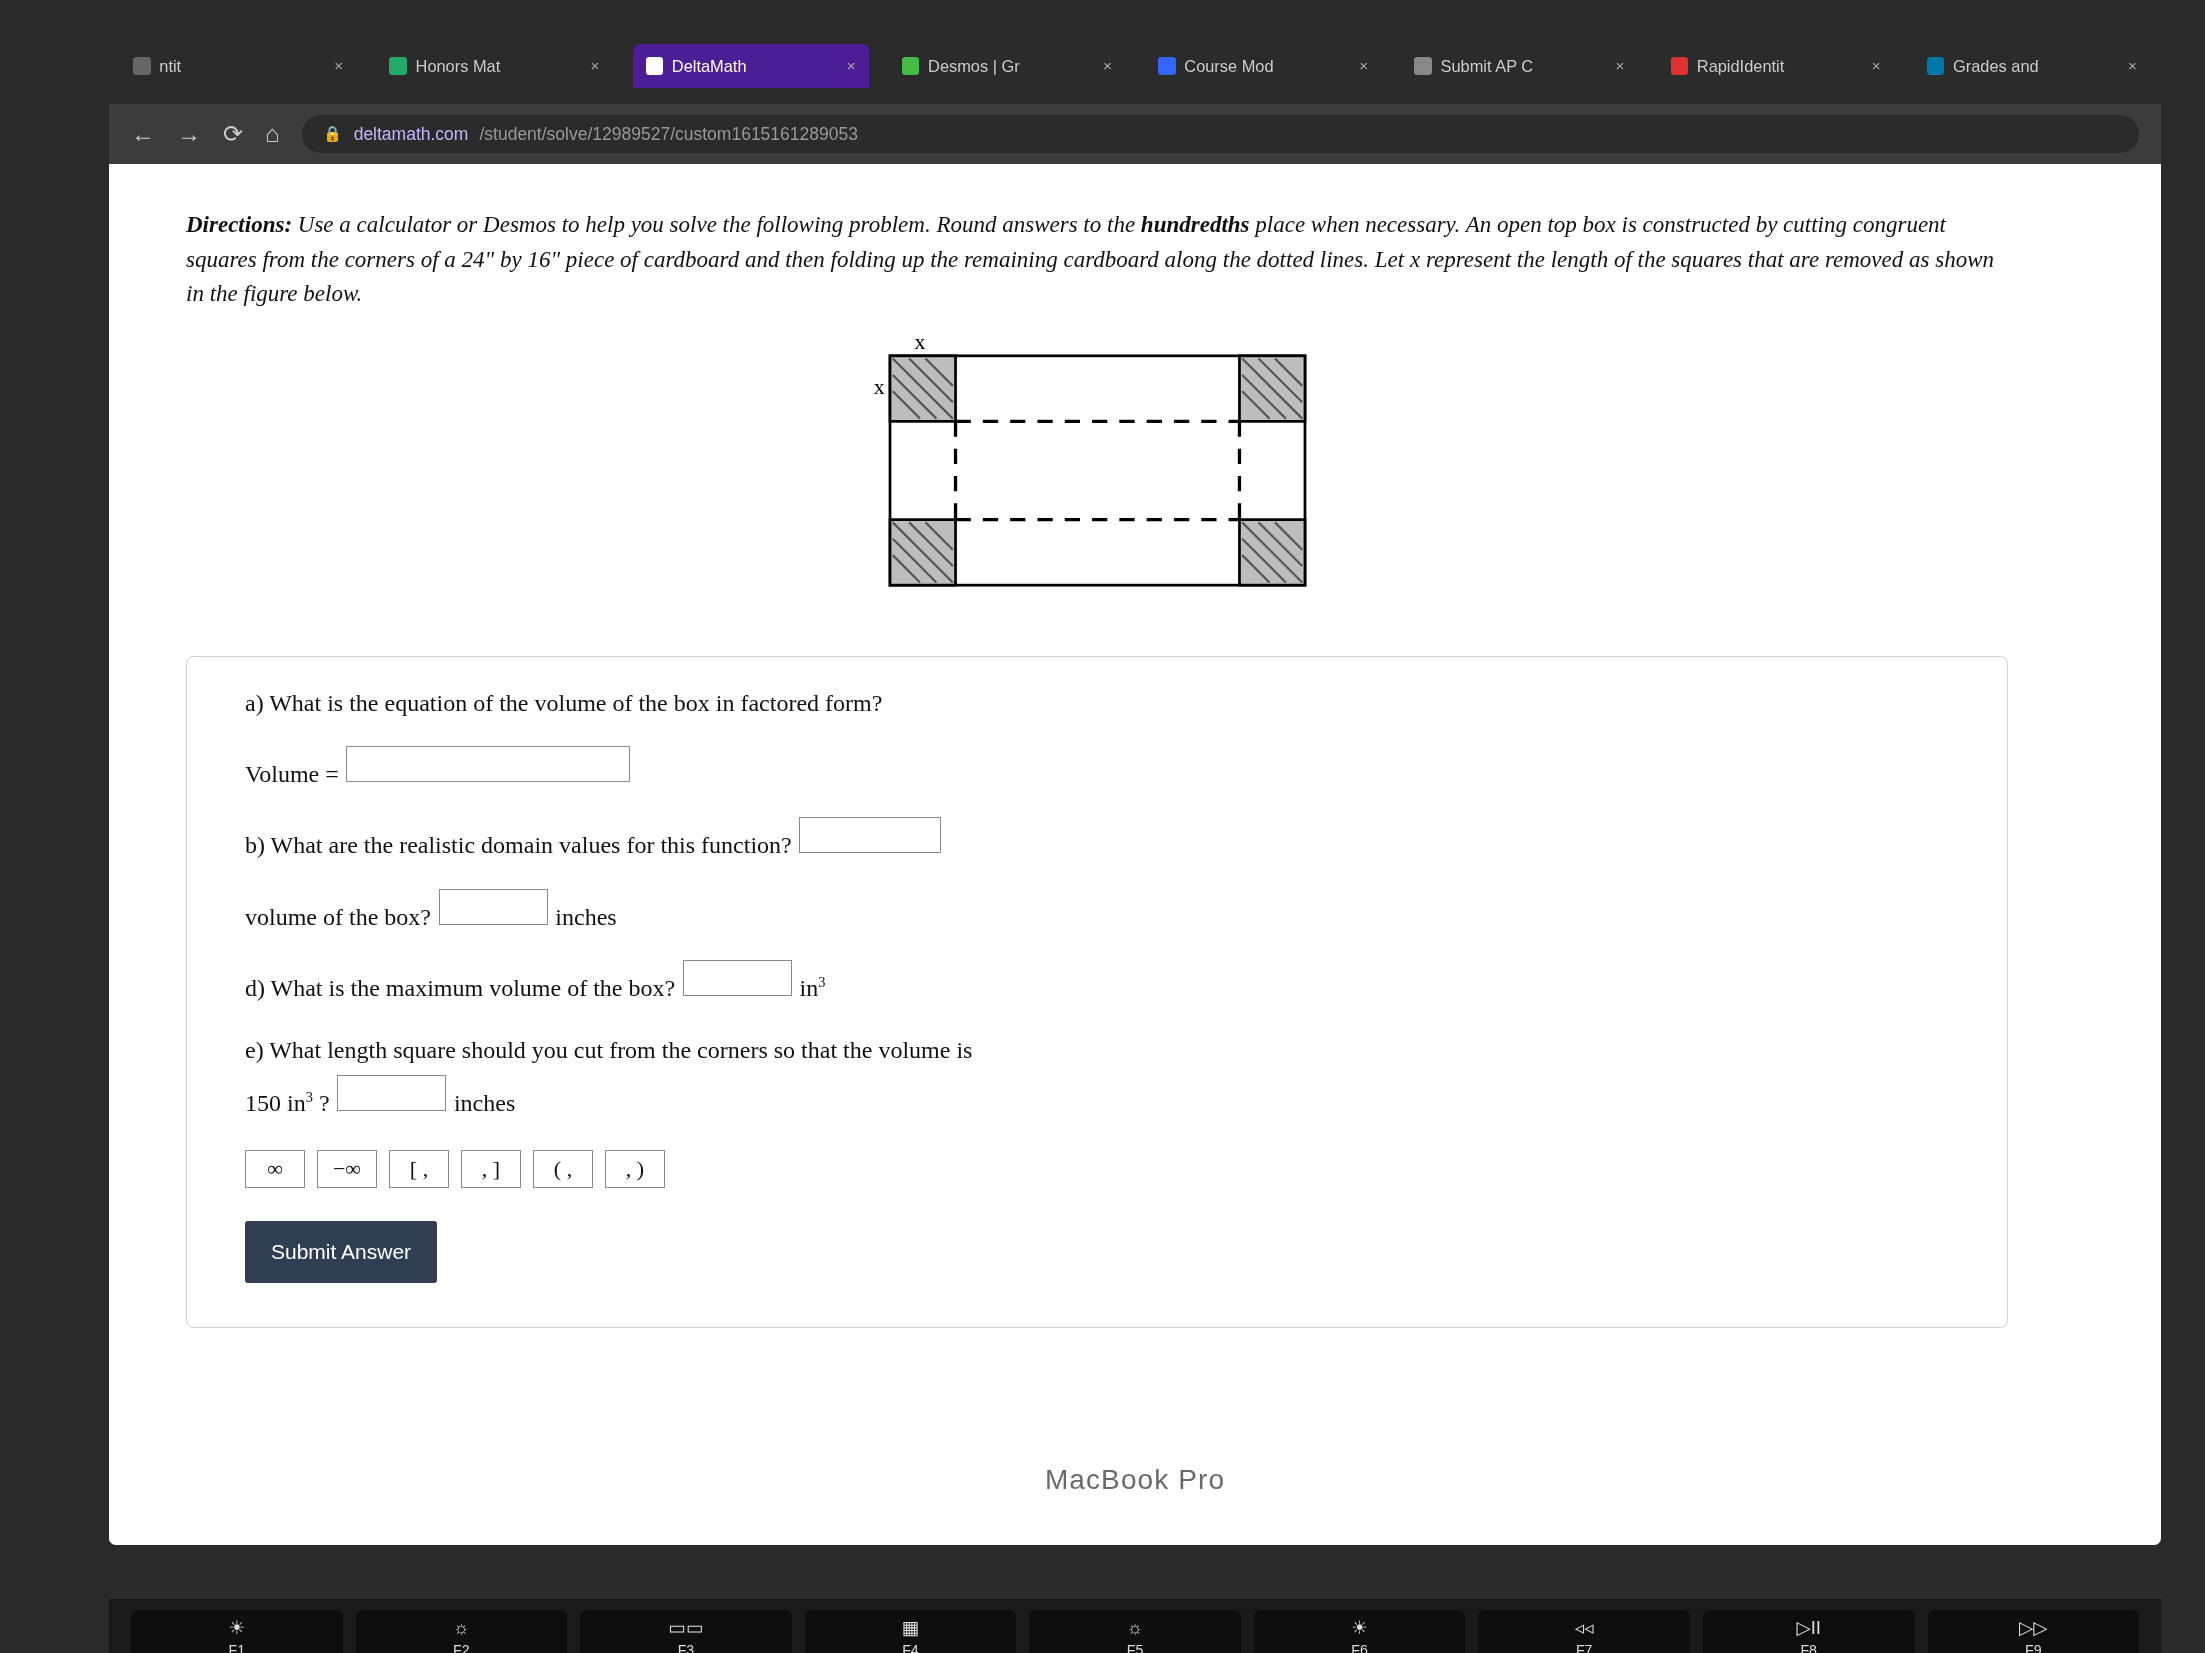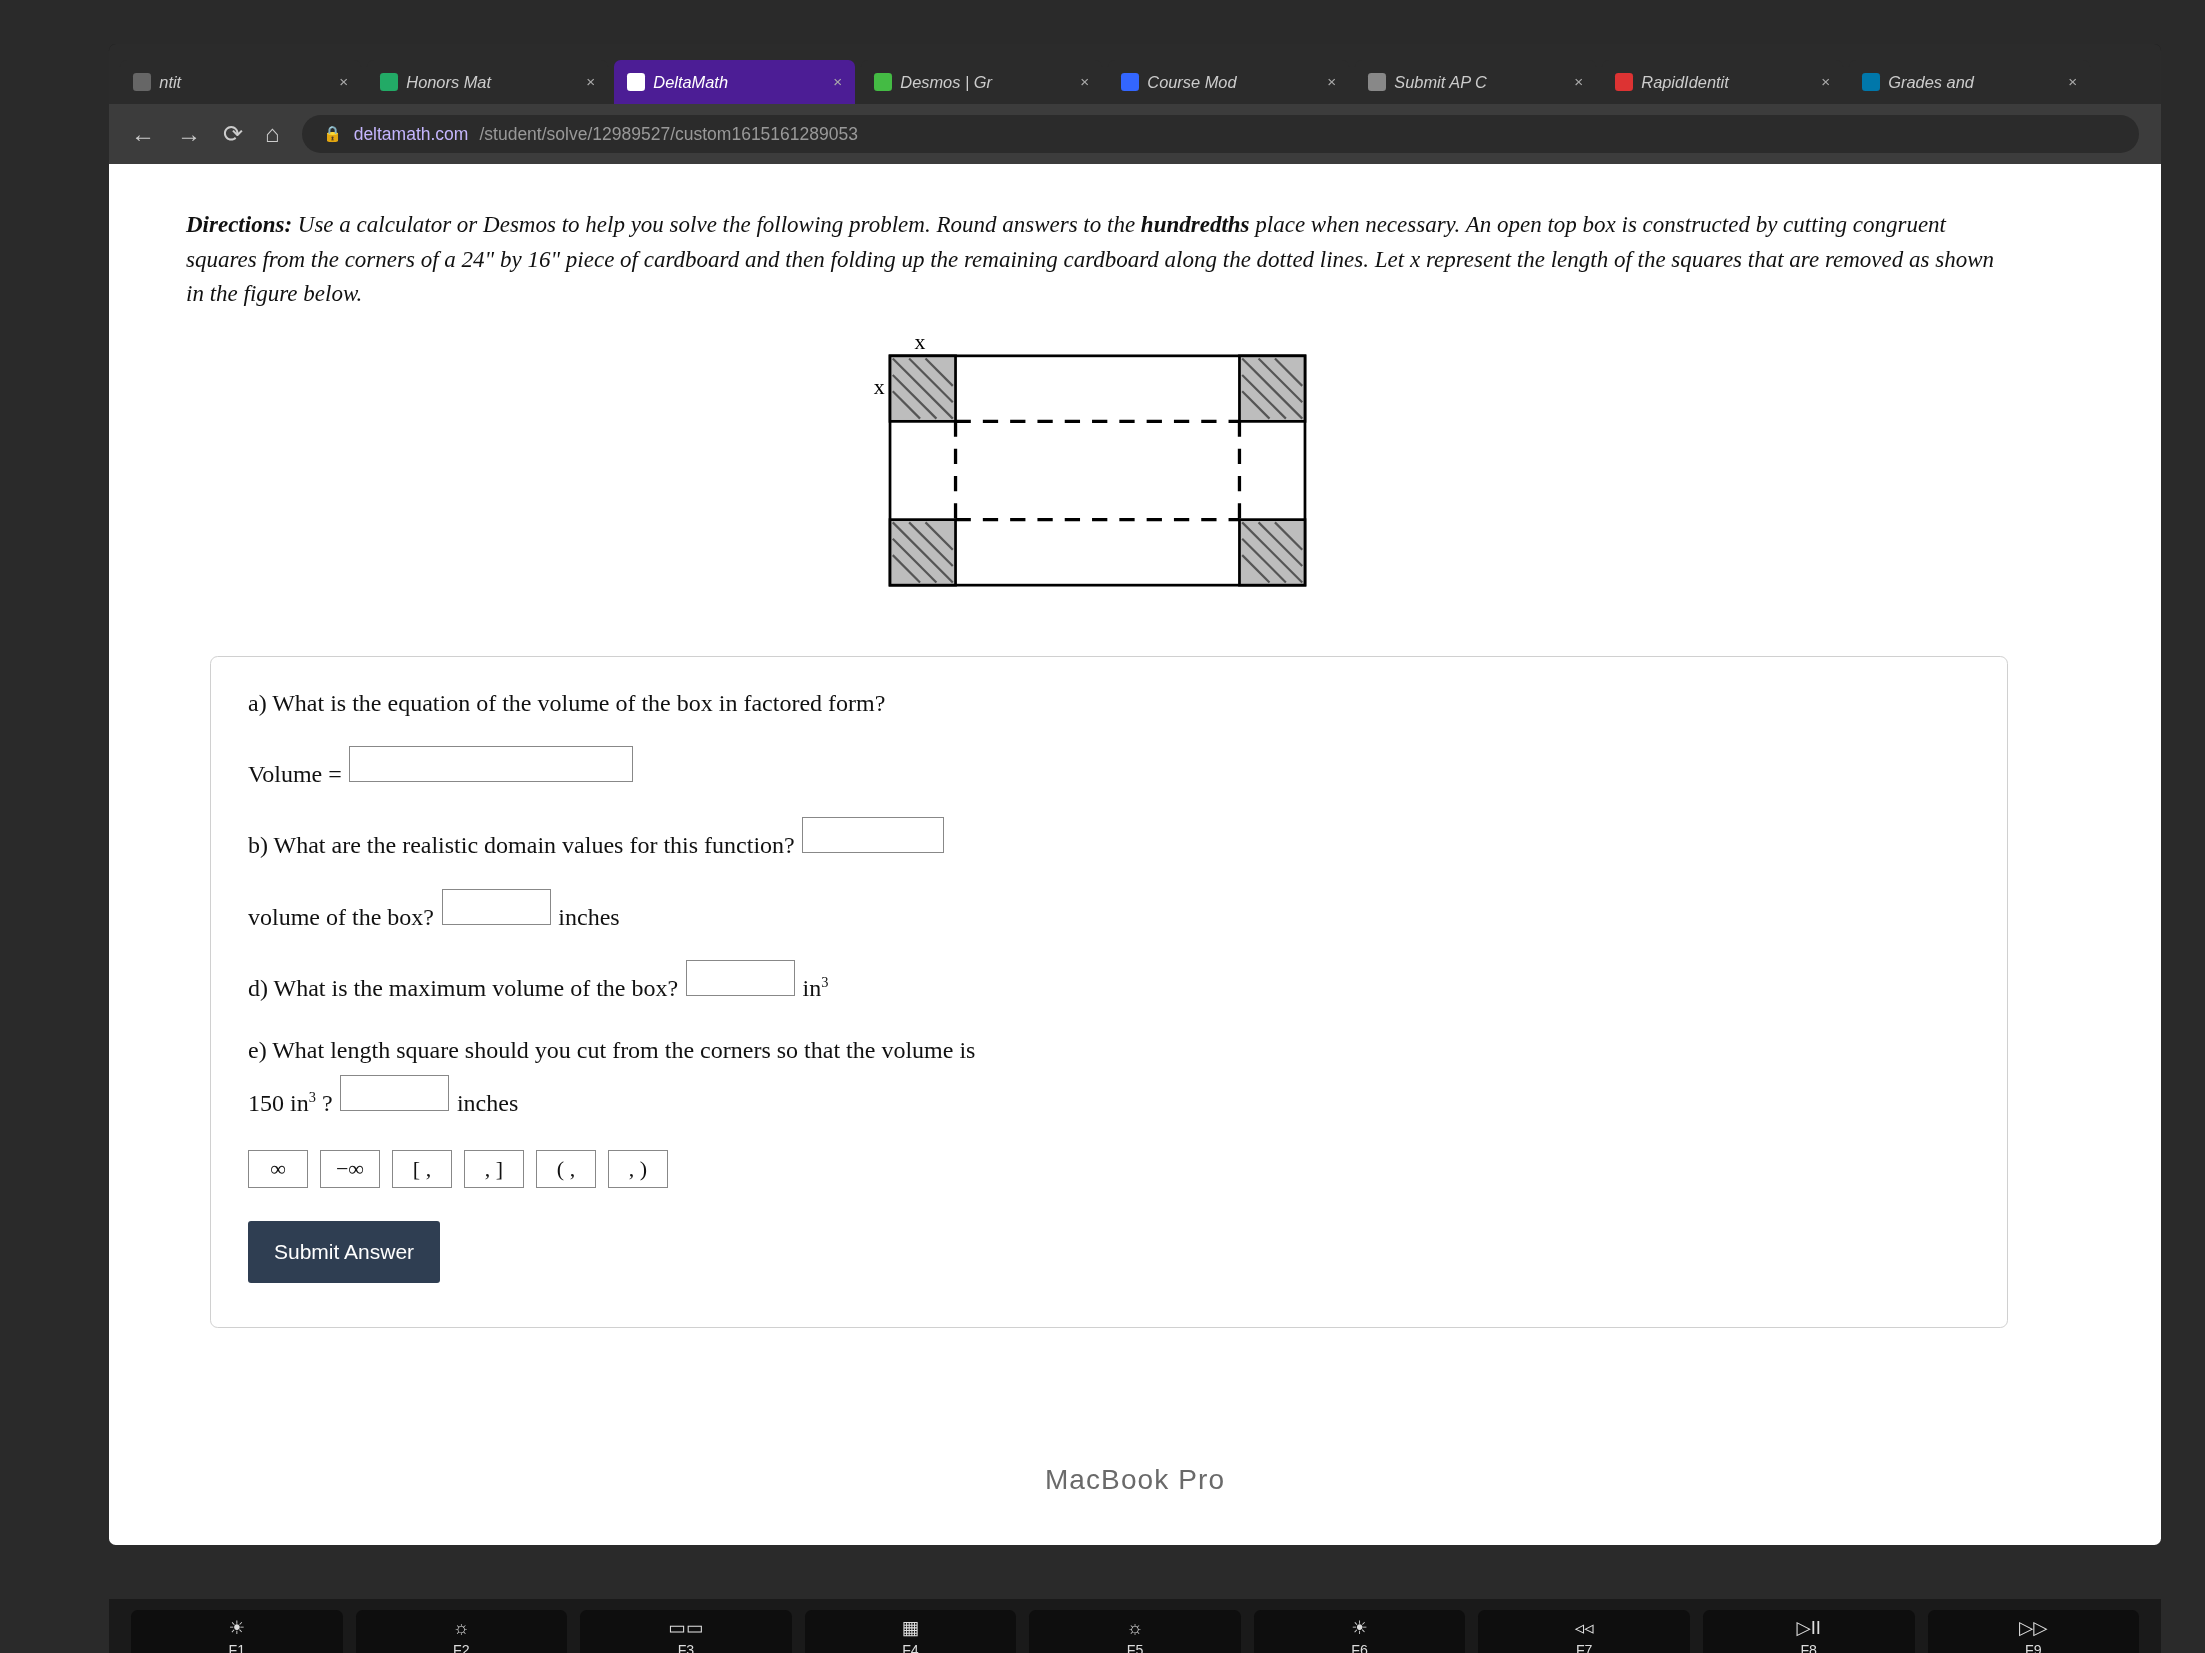--- a/index.html
+++ b/index.html
@@ -27,11 +27,9 @@
     height: 60px;
     background: #2b2b2b;
     display: flex;
-    align-items: flex-end;
     padding: 0 11px;
-    gap: 6px;
-    font-family: -apple-system, Helvetica, Arial, sans-serif;
-    font-style: italic;
+    gap: 20px;
+    font-family: -apple-system, Helvetica, Arial, sans-serif;
   }
   .tab {
     flex: 1;

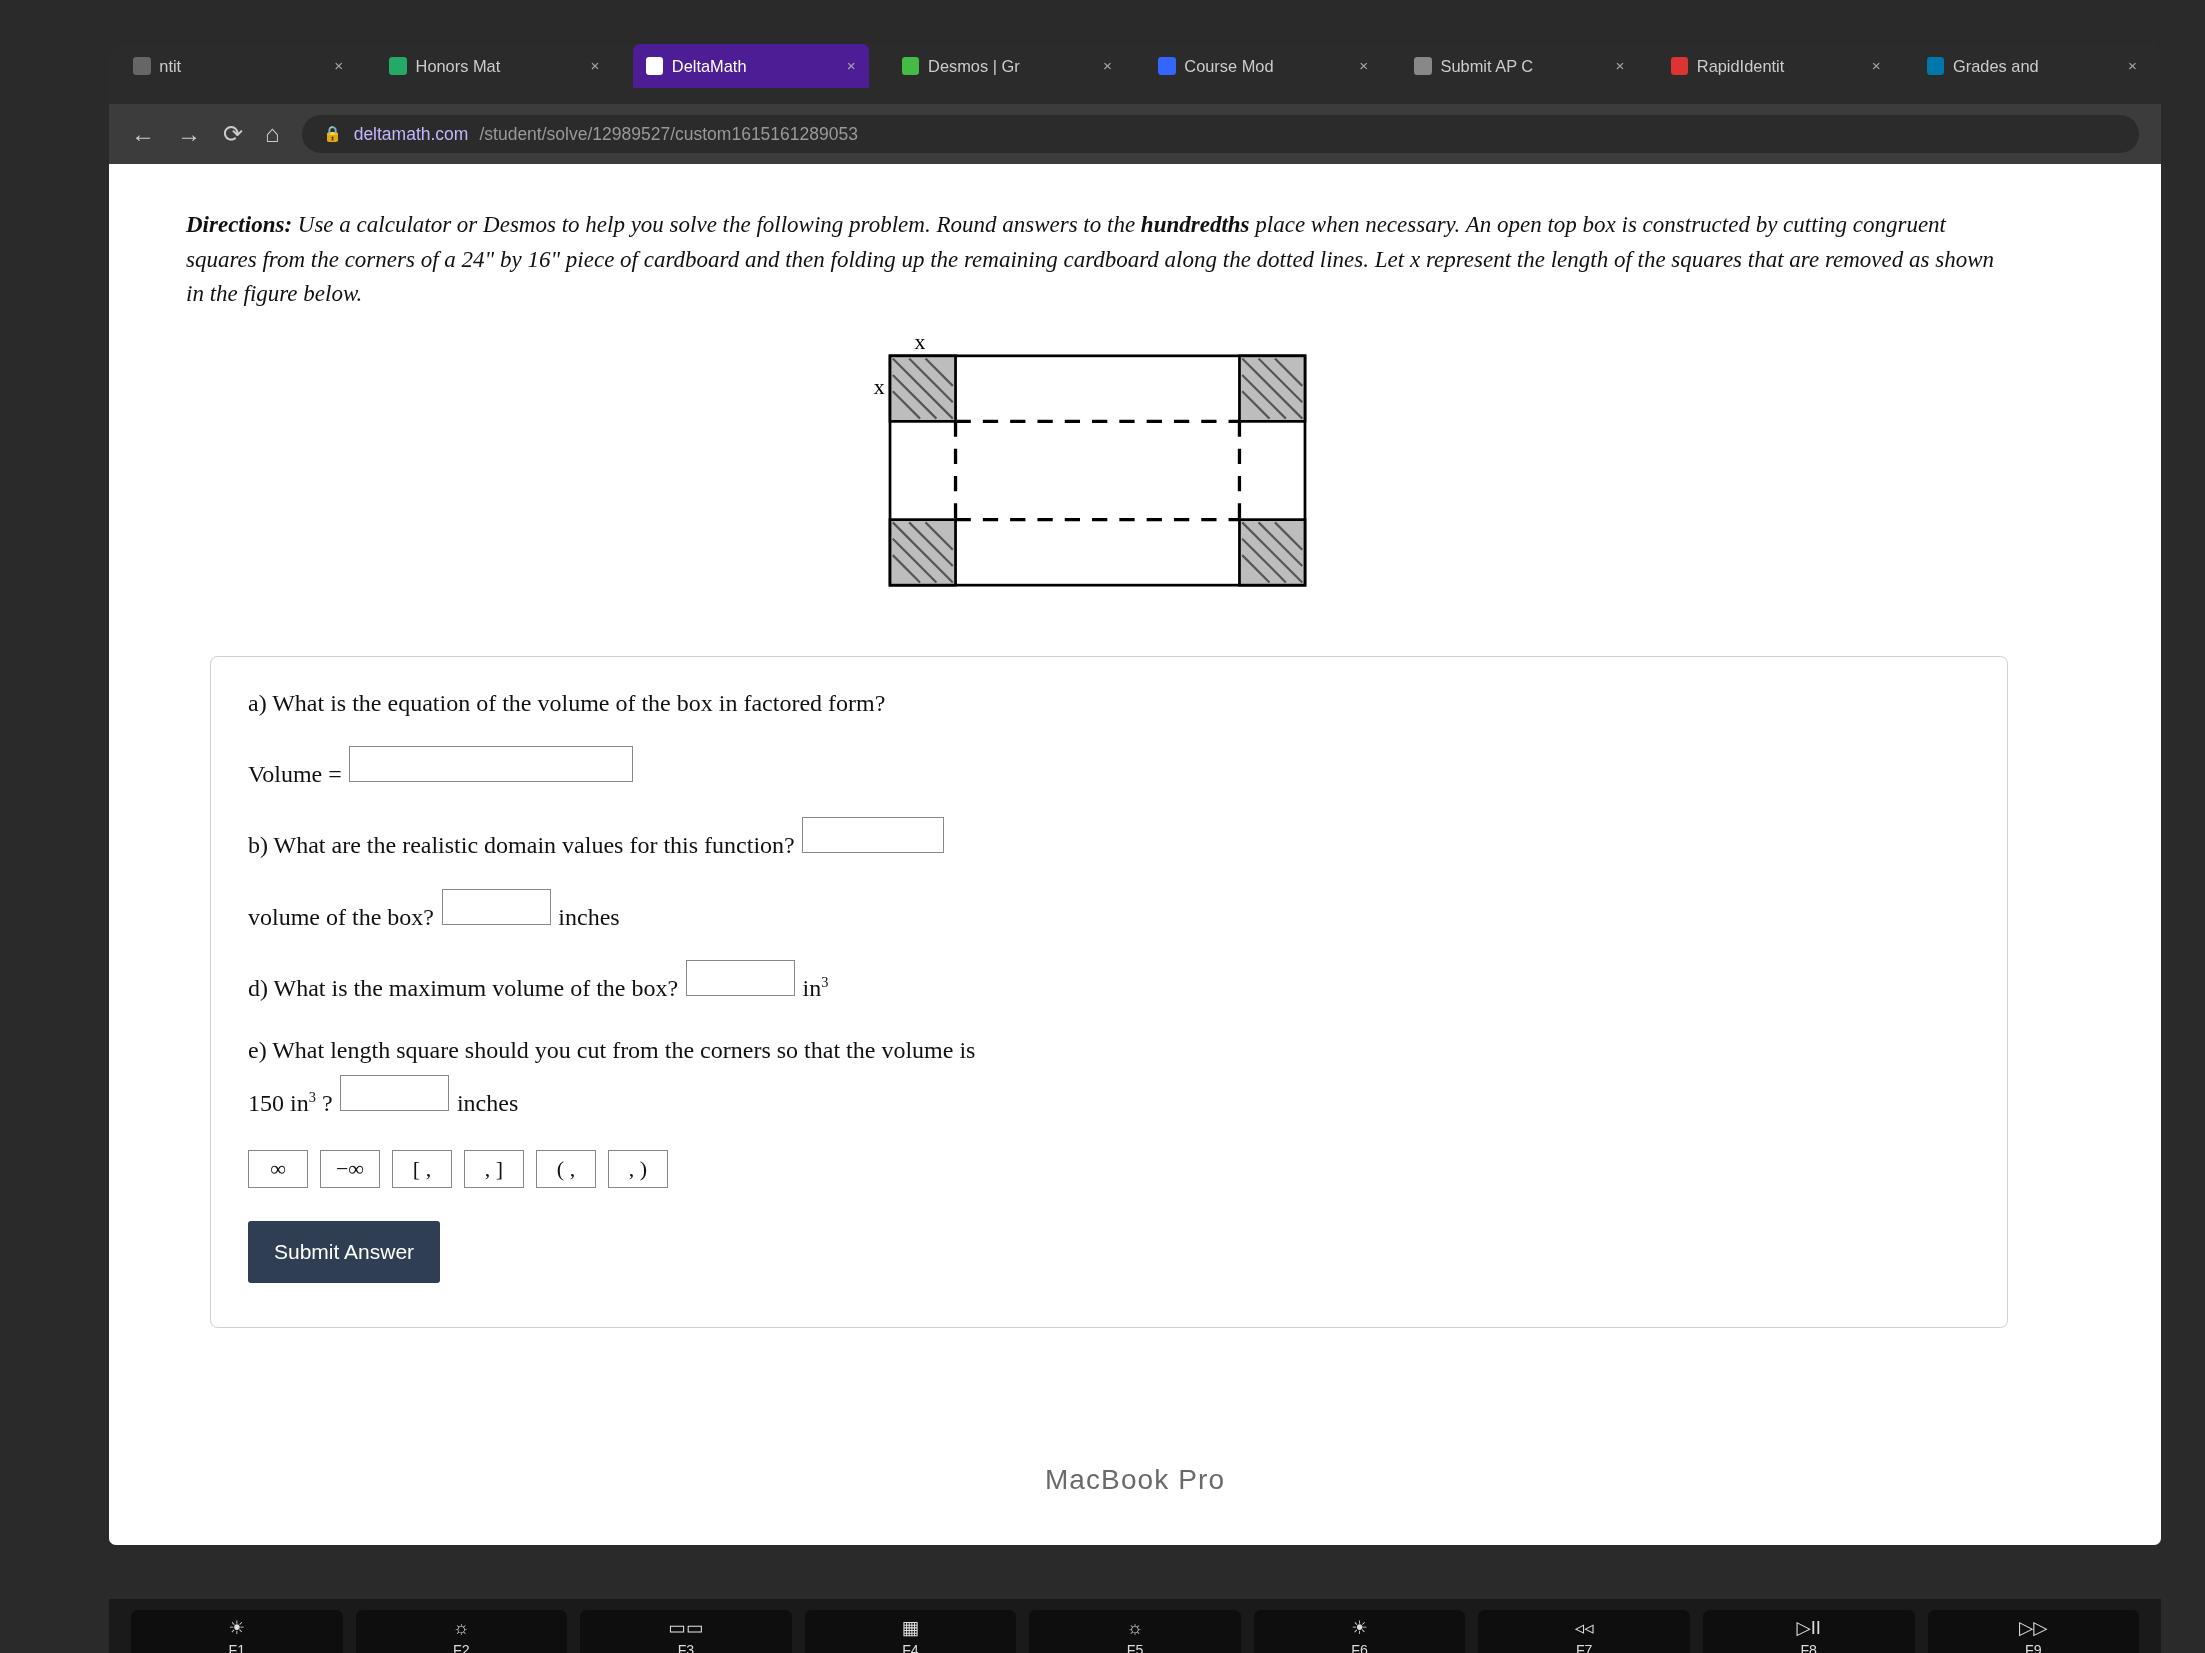--- a/index.html
+++ b/index.html
@@ -99,11 +99,10 @@
   .answer-panel {
     border: 0.5px solid #d0d0d0;
     border-radius: 7.7px;
-    padding: 27px 38px 44px 37px;
+    padding: 27px 38px 44px 58px;
     font-size: 24px;
     color: #111;
     line-height: 1.6;
-    margin-left: 24px;
   }
   .qrow { margin-bottom: 24px; display: flex; flex-wrap: wrap; align-items: baseline; gap: 7.7px; }
   .qtext { }

